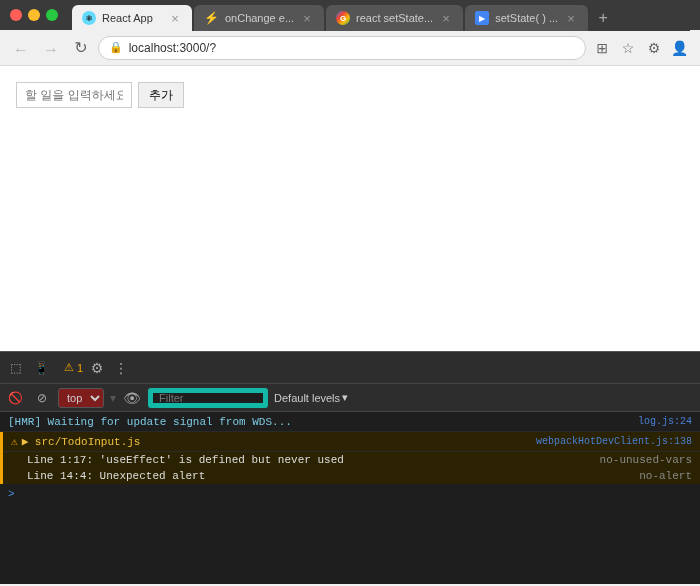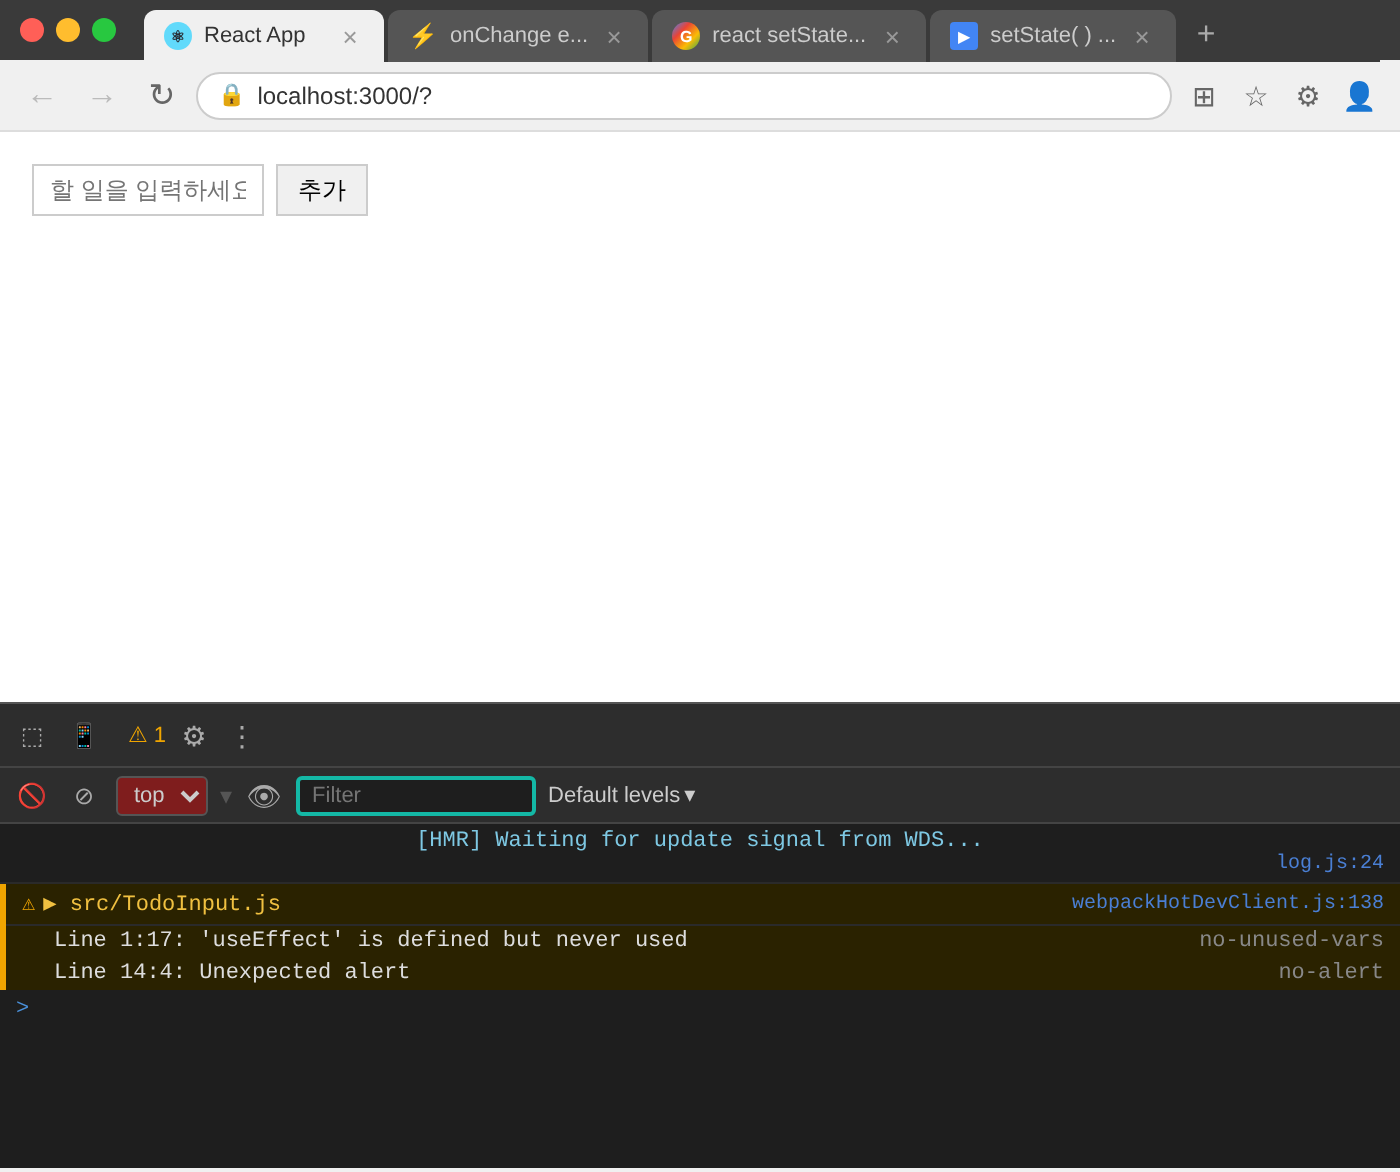--- a/index.html
+++ b/index.html
@@ -234,7 +234,7 @@
     .filter-input {
       width: 120px; height: 20px;
       background: #1e1e1e;
-      border: 2px solid #14b8a6;
+      border: 5px solid #14b8a6;
       color: #ccc;
       font-size: 11px;
       padding: 0 6px;

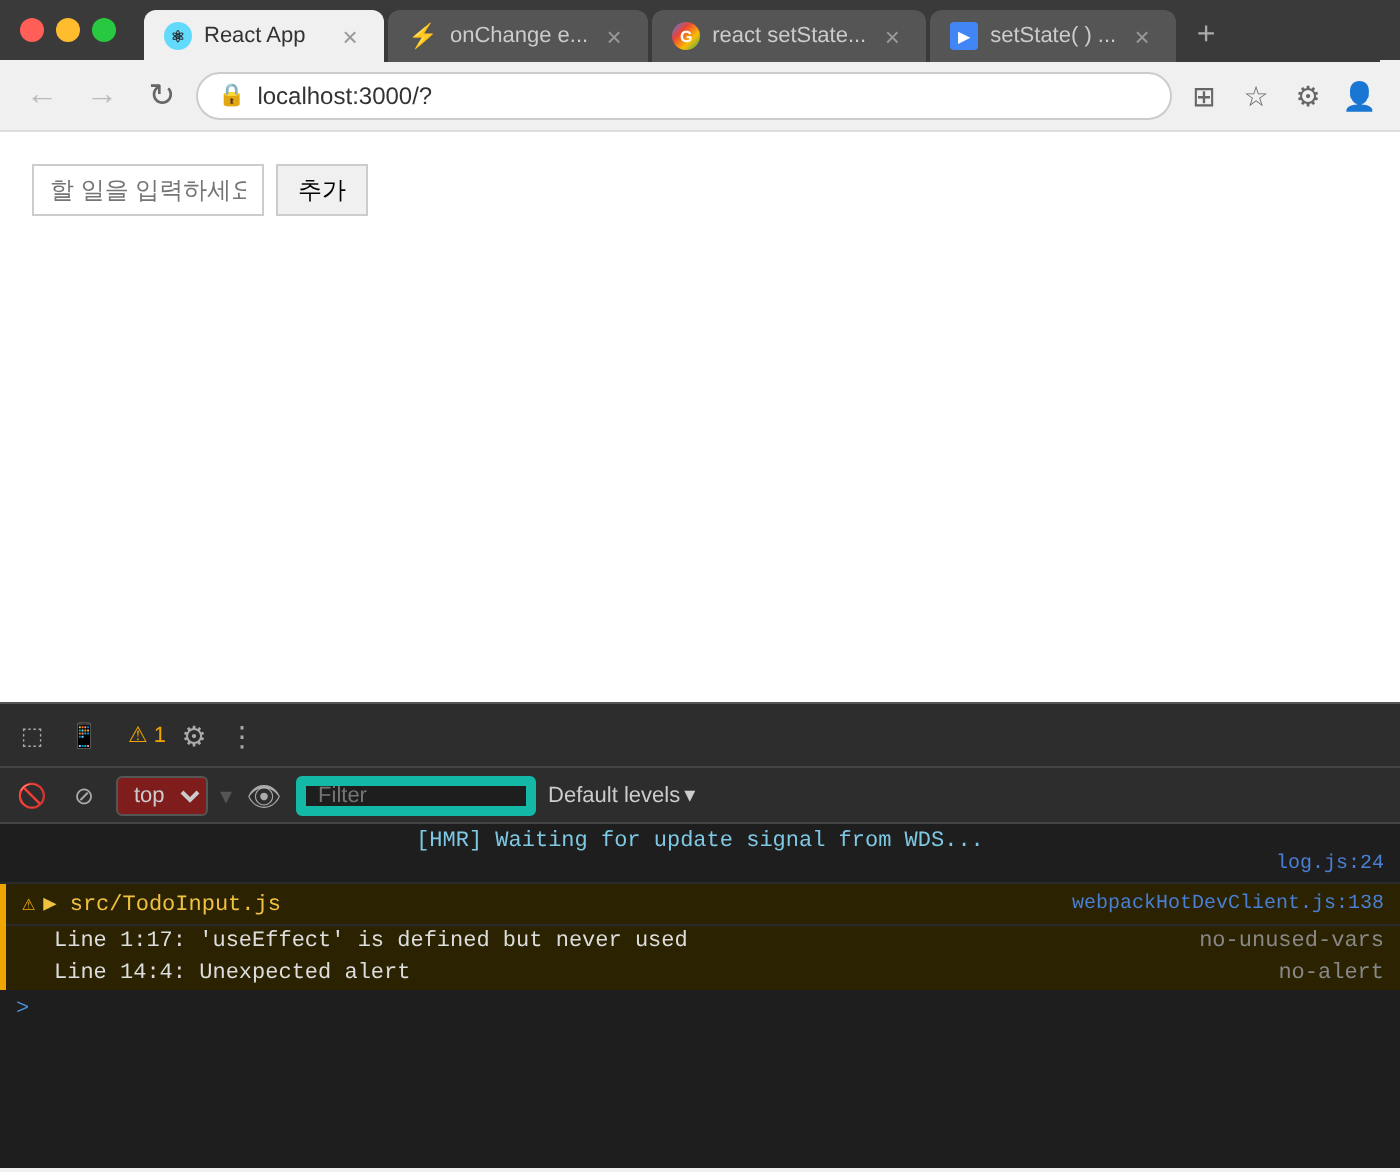--- a/index.html
+++ b/index.html
@@ -267,7 +267,6 @@
     }
     .console-log-line.hmr {
       color: #7ec8e3;
-      flex-direction: column;
     }
     .console-log-line.warning {
       background: #2a2200;

